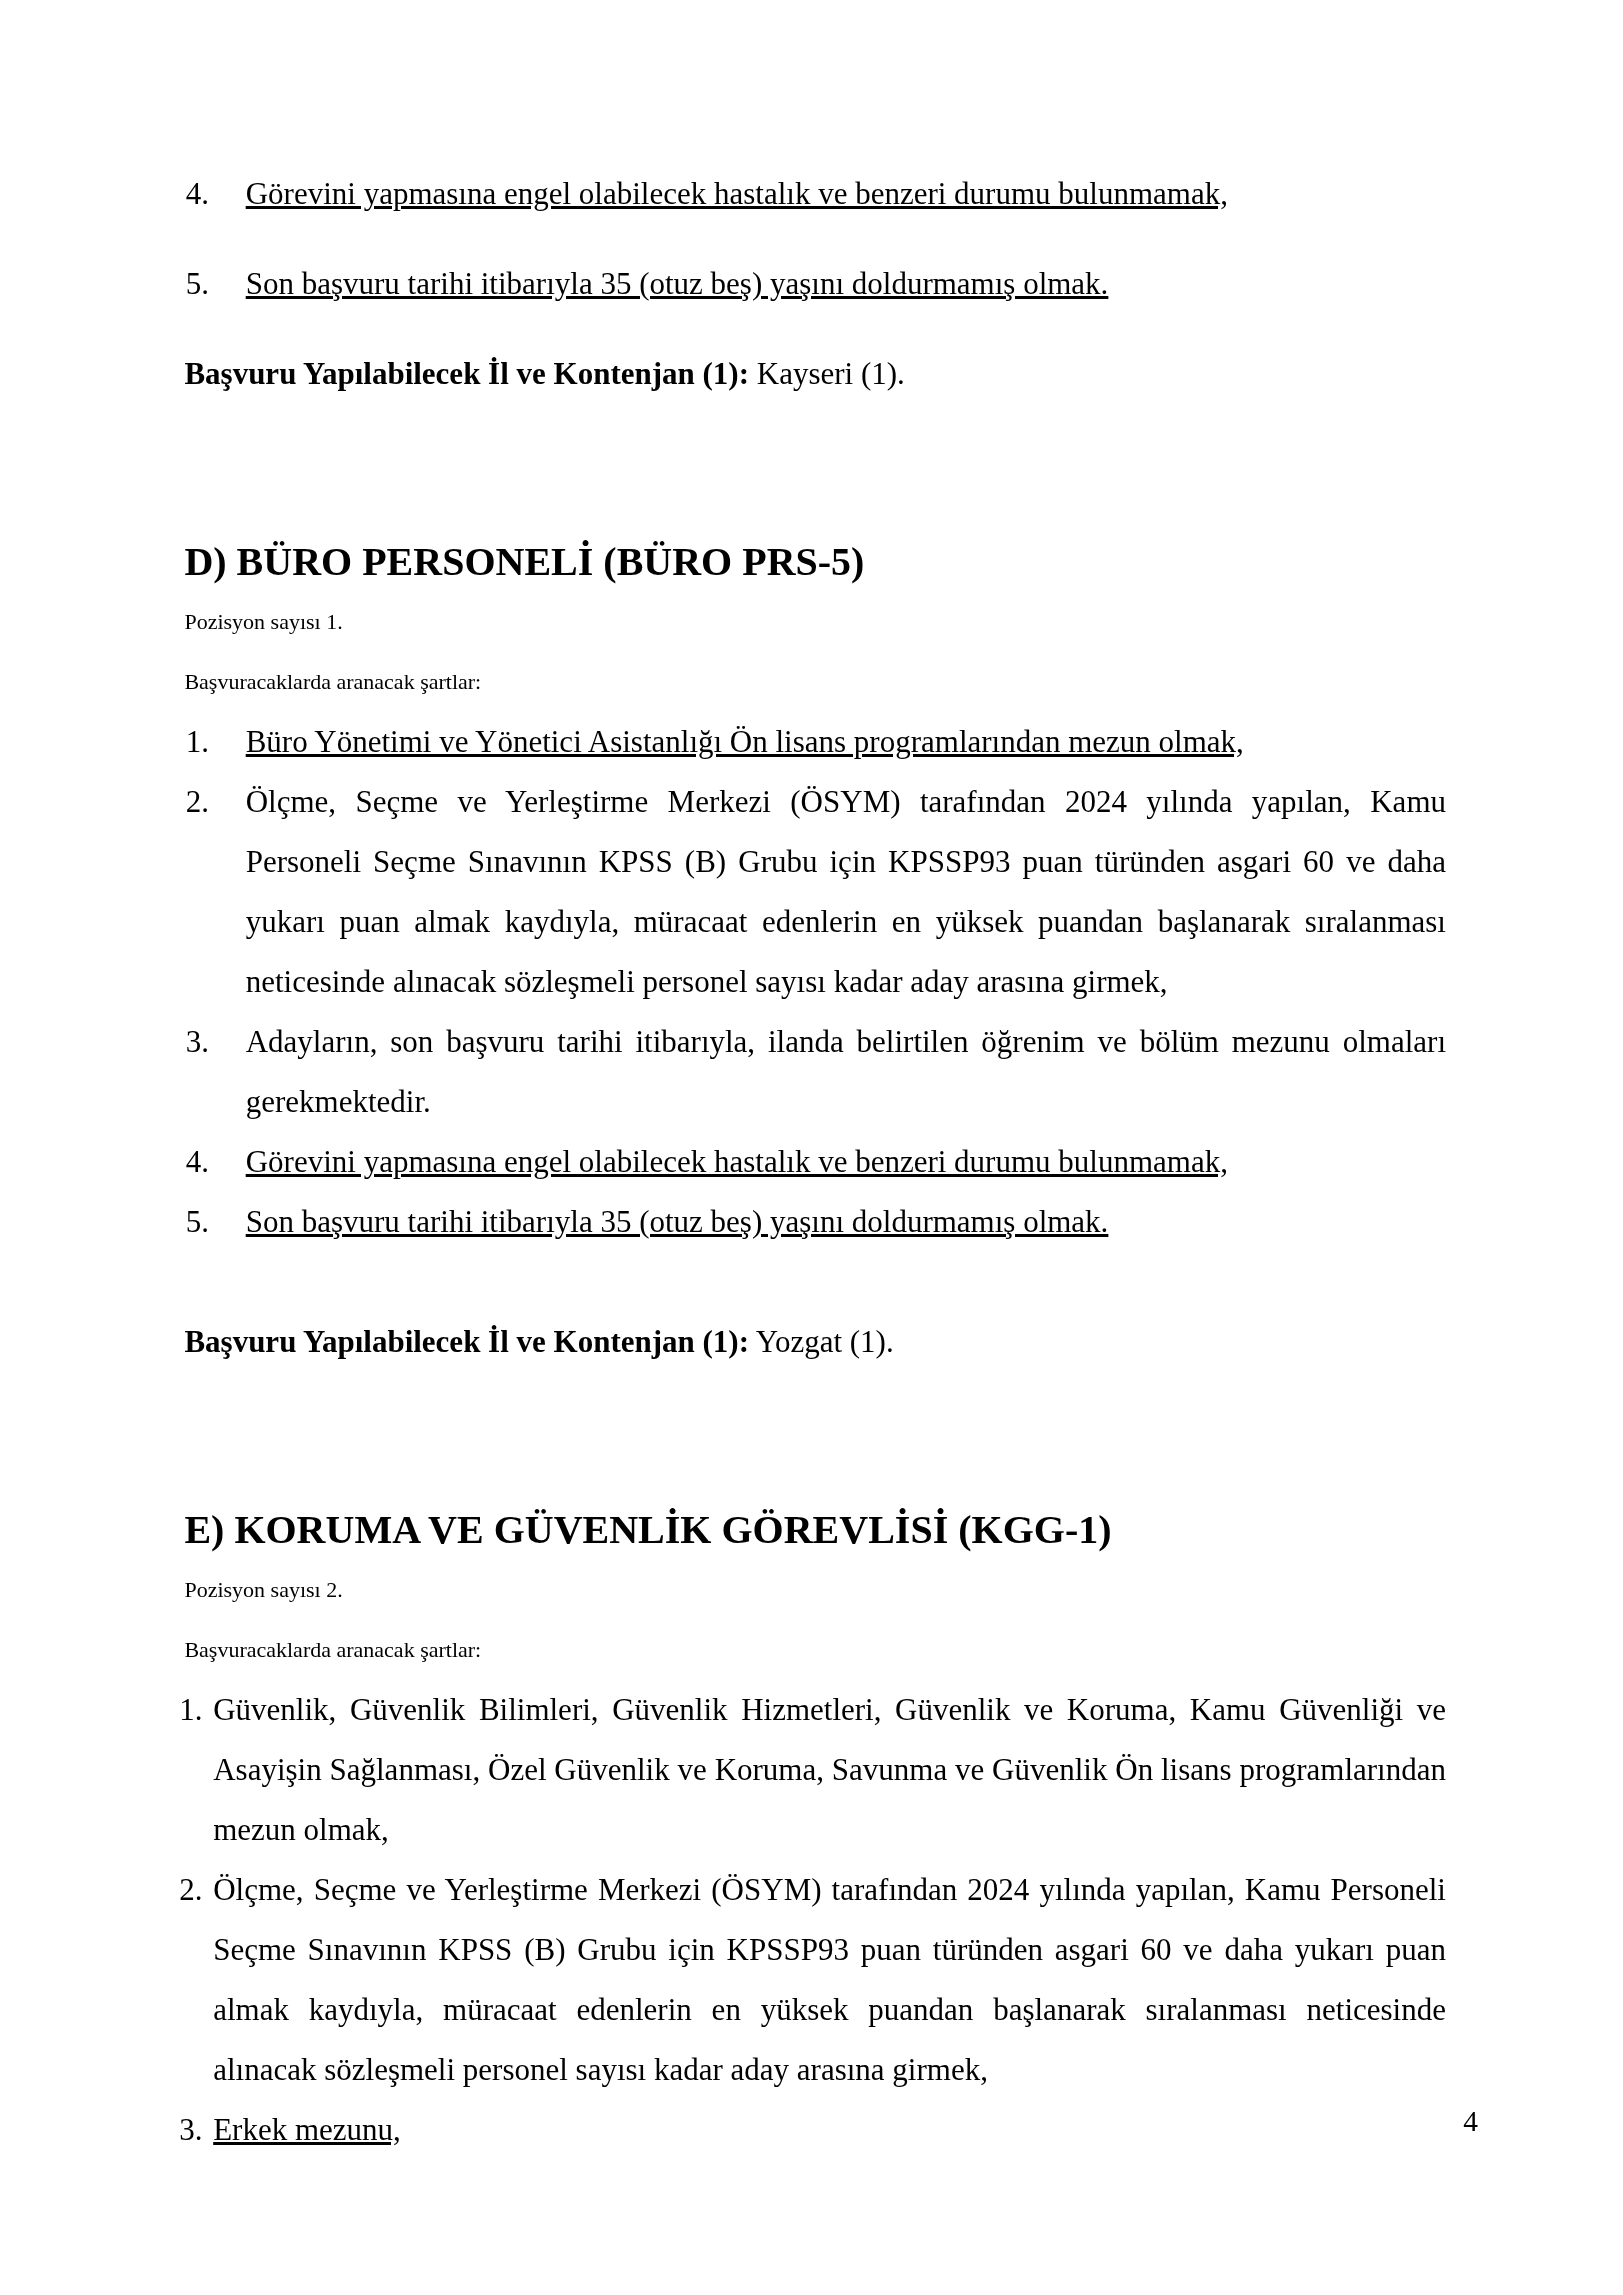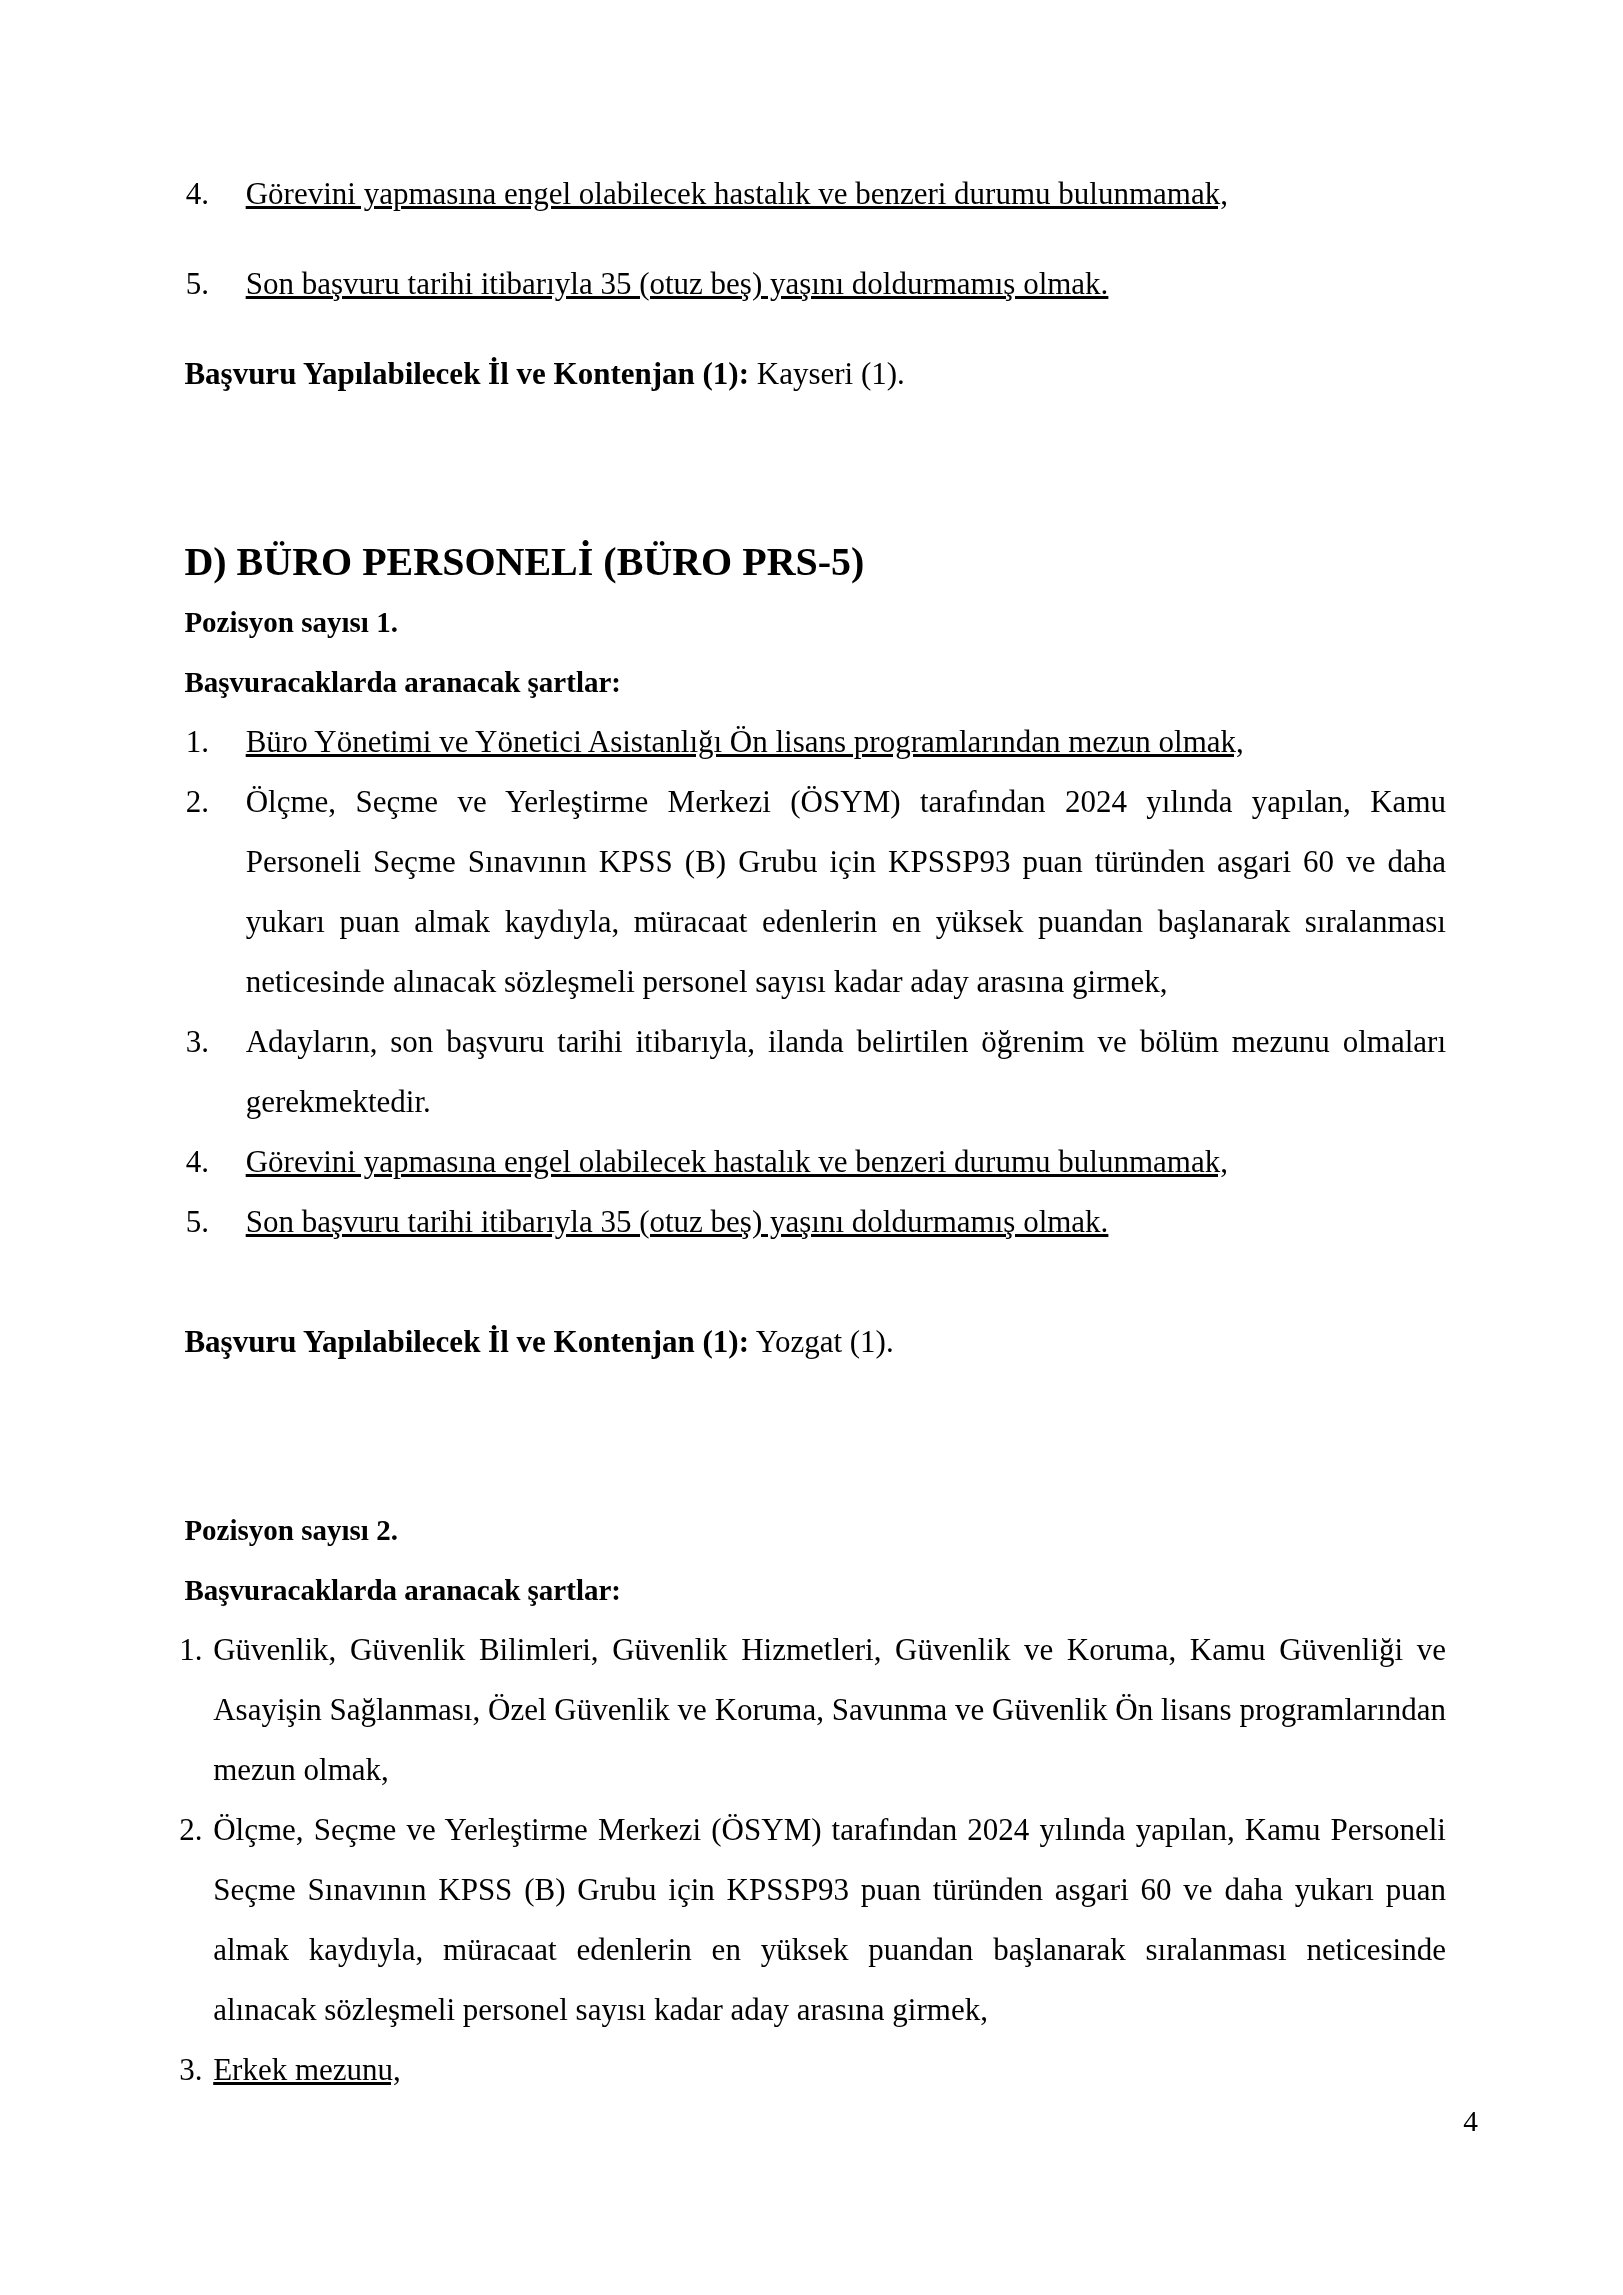--- a/index.html
+++ b/index.html
@@ -69,9 +69,9 @@
     padding-left: 14.4px;
   }
   .subheading {
-    font-size: 29px;
+    font-size: 22px;
     line-height: 60px;
-    font-weight: bold;
+    font-weight: normal;
     margin: 0;
     padding-left: 14.4px;
   }

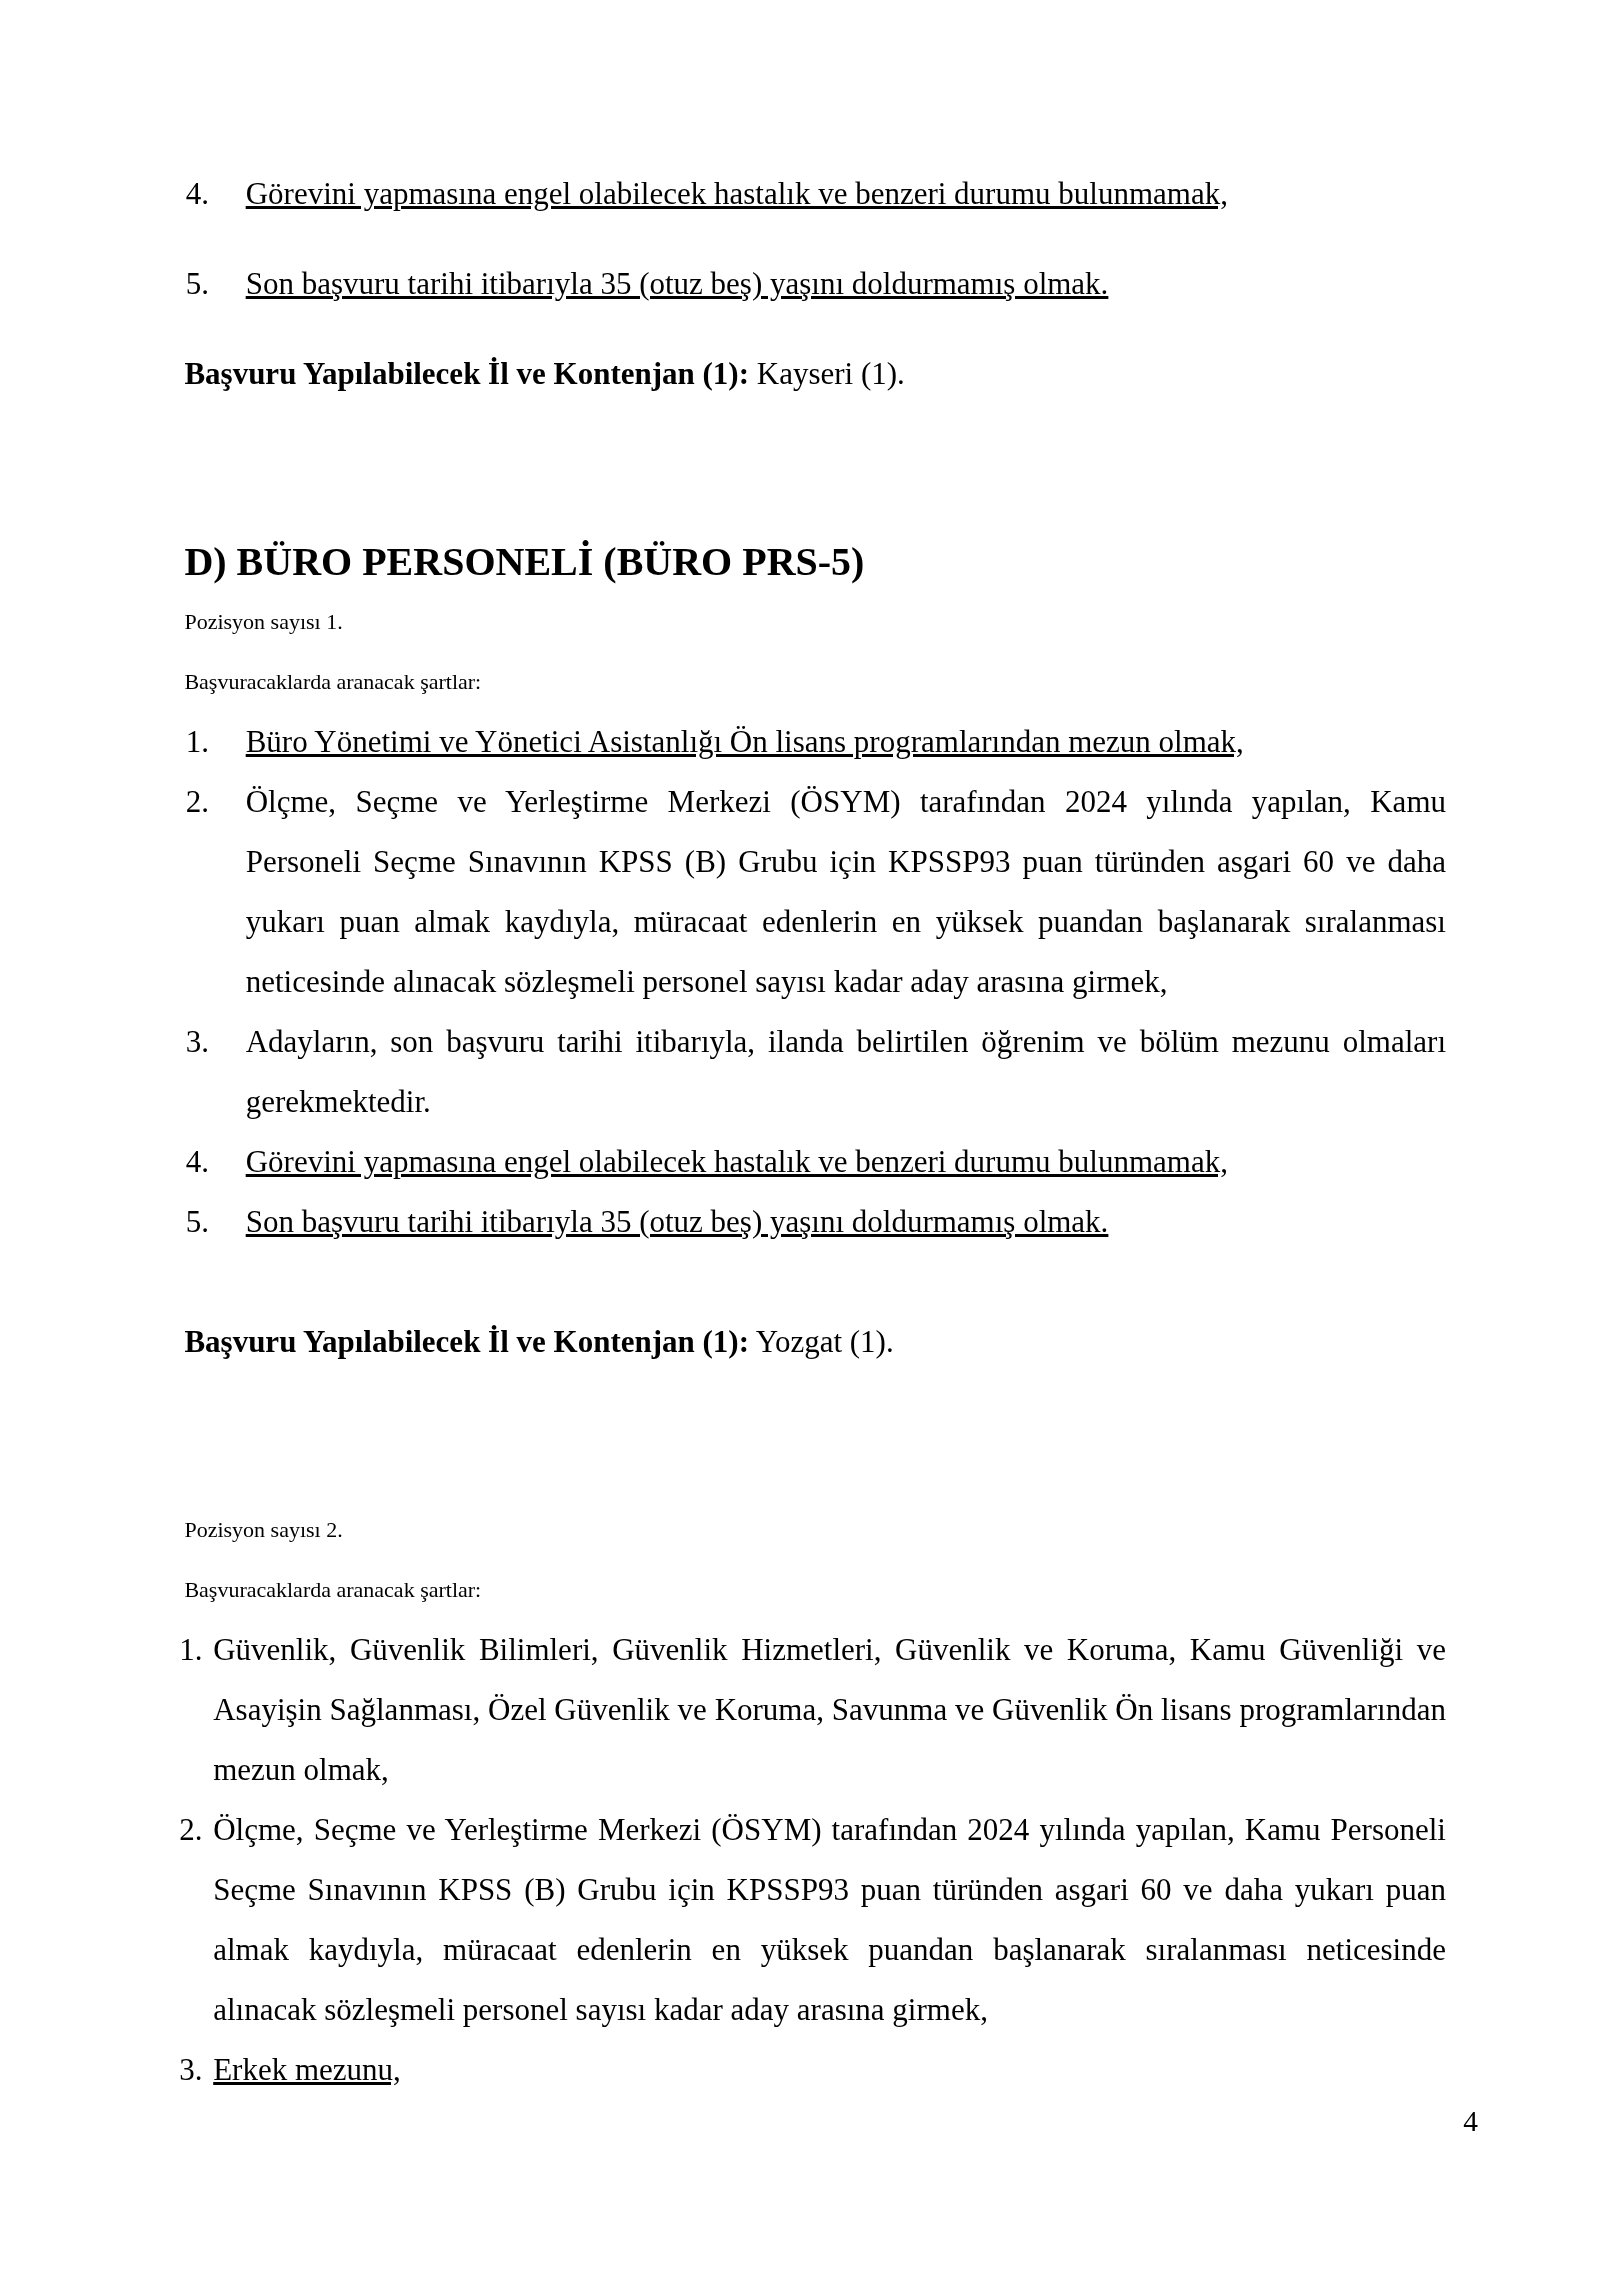--- a/index.html
+++ b/index.html
@@ -155,6 +155,7 @@
 
     <div class="spacer-xl"></div>
 
+    <h2 class="heading">E) KORUMA VE GÜVENLİK GÖREVLİSİ (KGG-1)</h2>
 
     <p class="subheading">Pozisyon sayısı 2.</p>
 

